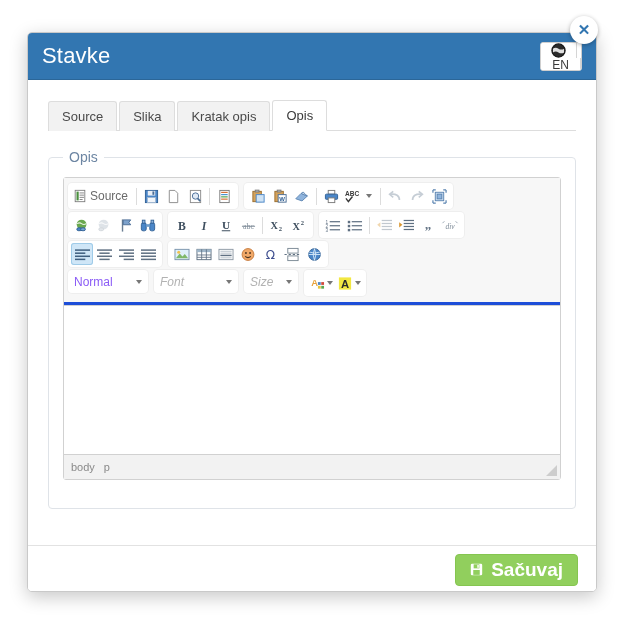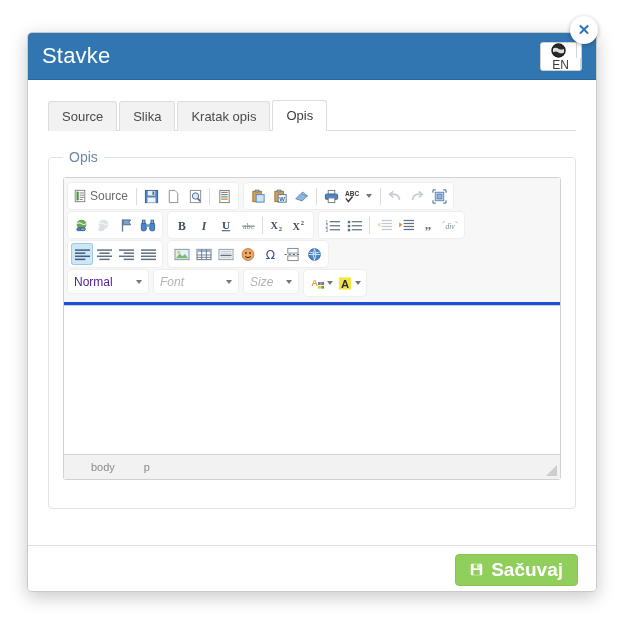--- a/index.html
+++ b/index.html
@@ -210,7 +210,7 @@
     border-radius: 4px;
     padding: 0 6px;
     font-size: 12px;
-    color: #4c1d95;
+    color: #8b5cf6;
     box-shadow: 0 0 0 1px rgba(0,0,0,0.035);
     box-sizing: border-box;
   }

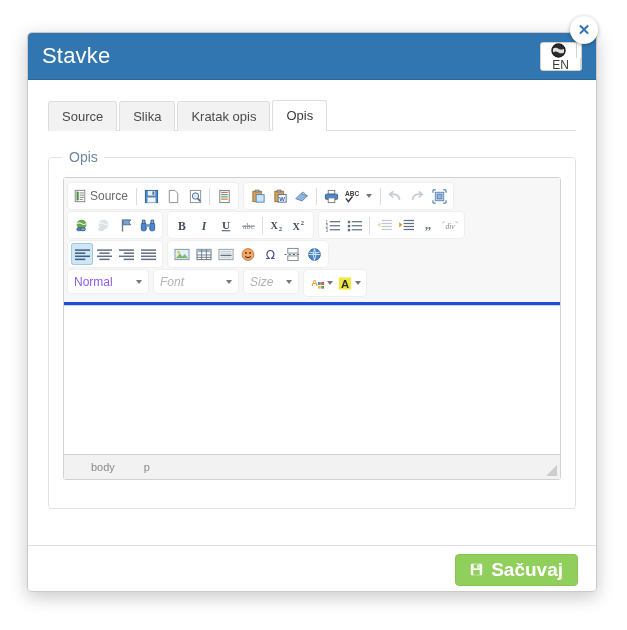--- a/index.html
+++ b/index.html
@@ -235,7 +235,7 @@
     color: #8a8a8a;
     position: relative;
   }
-  .path-item { margin-right: 9px; margin-left: 20px; }
+  .path-item { margin-right: 9px; }
   .grip {
     position: absolute;
     right: 3px; bottom: 3px;

